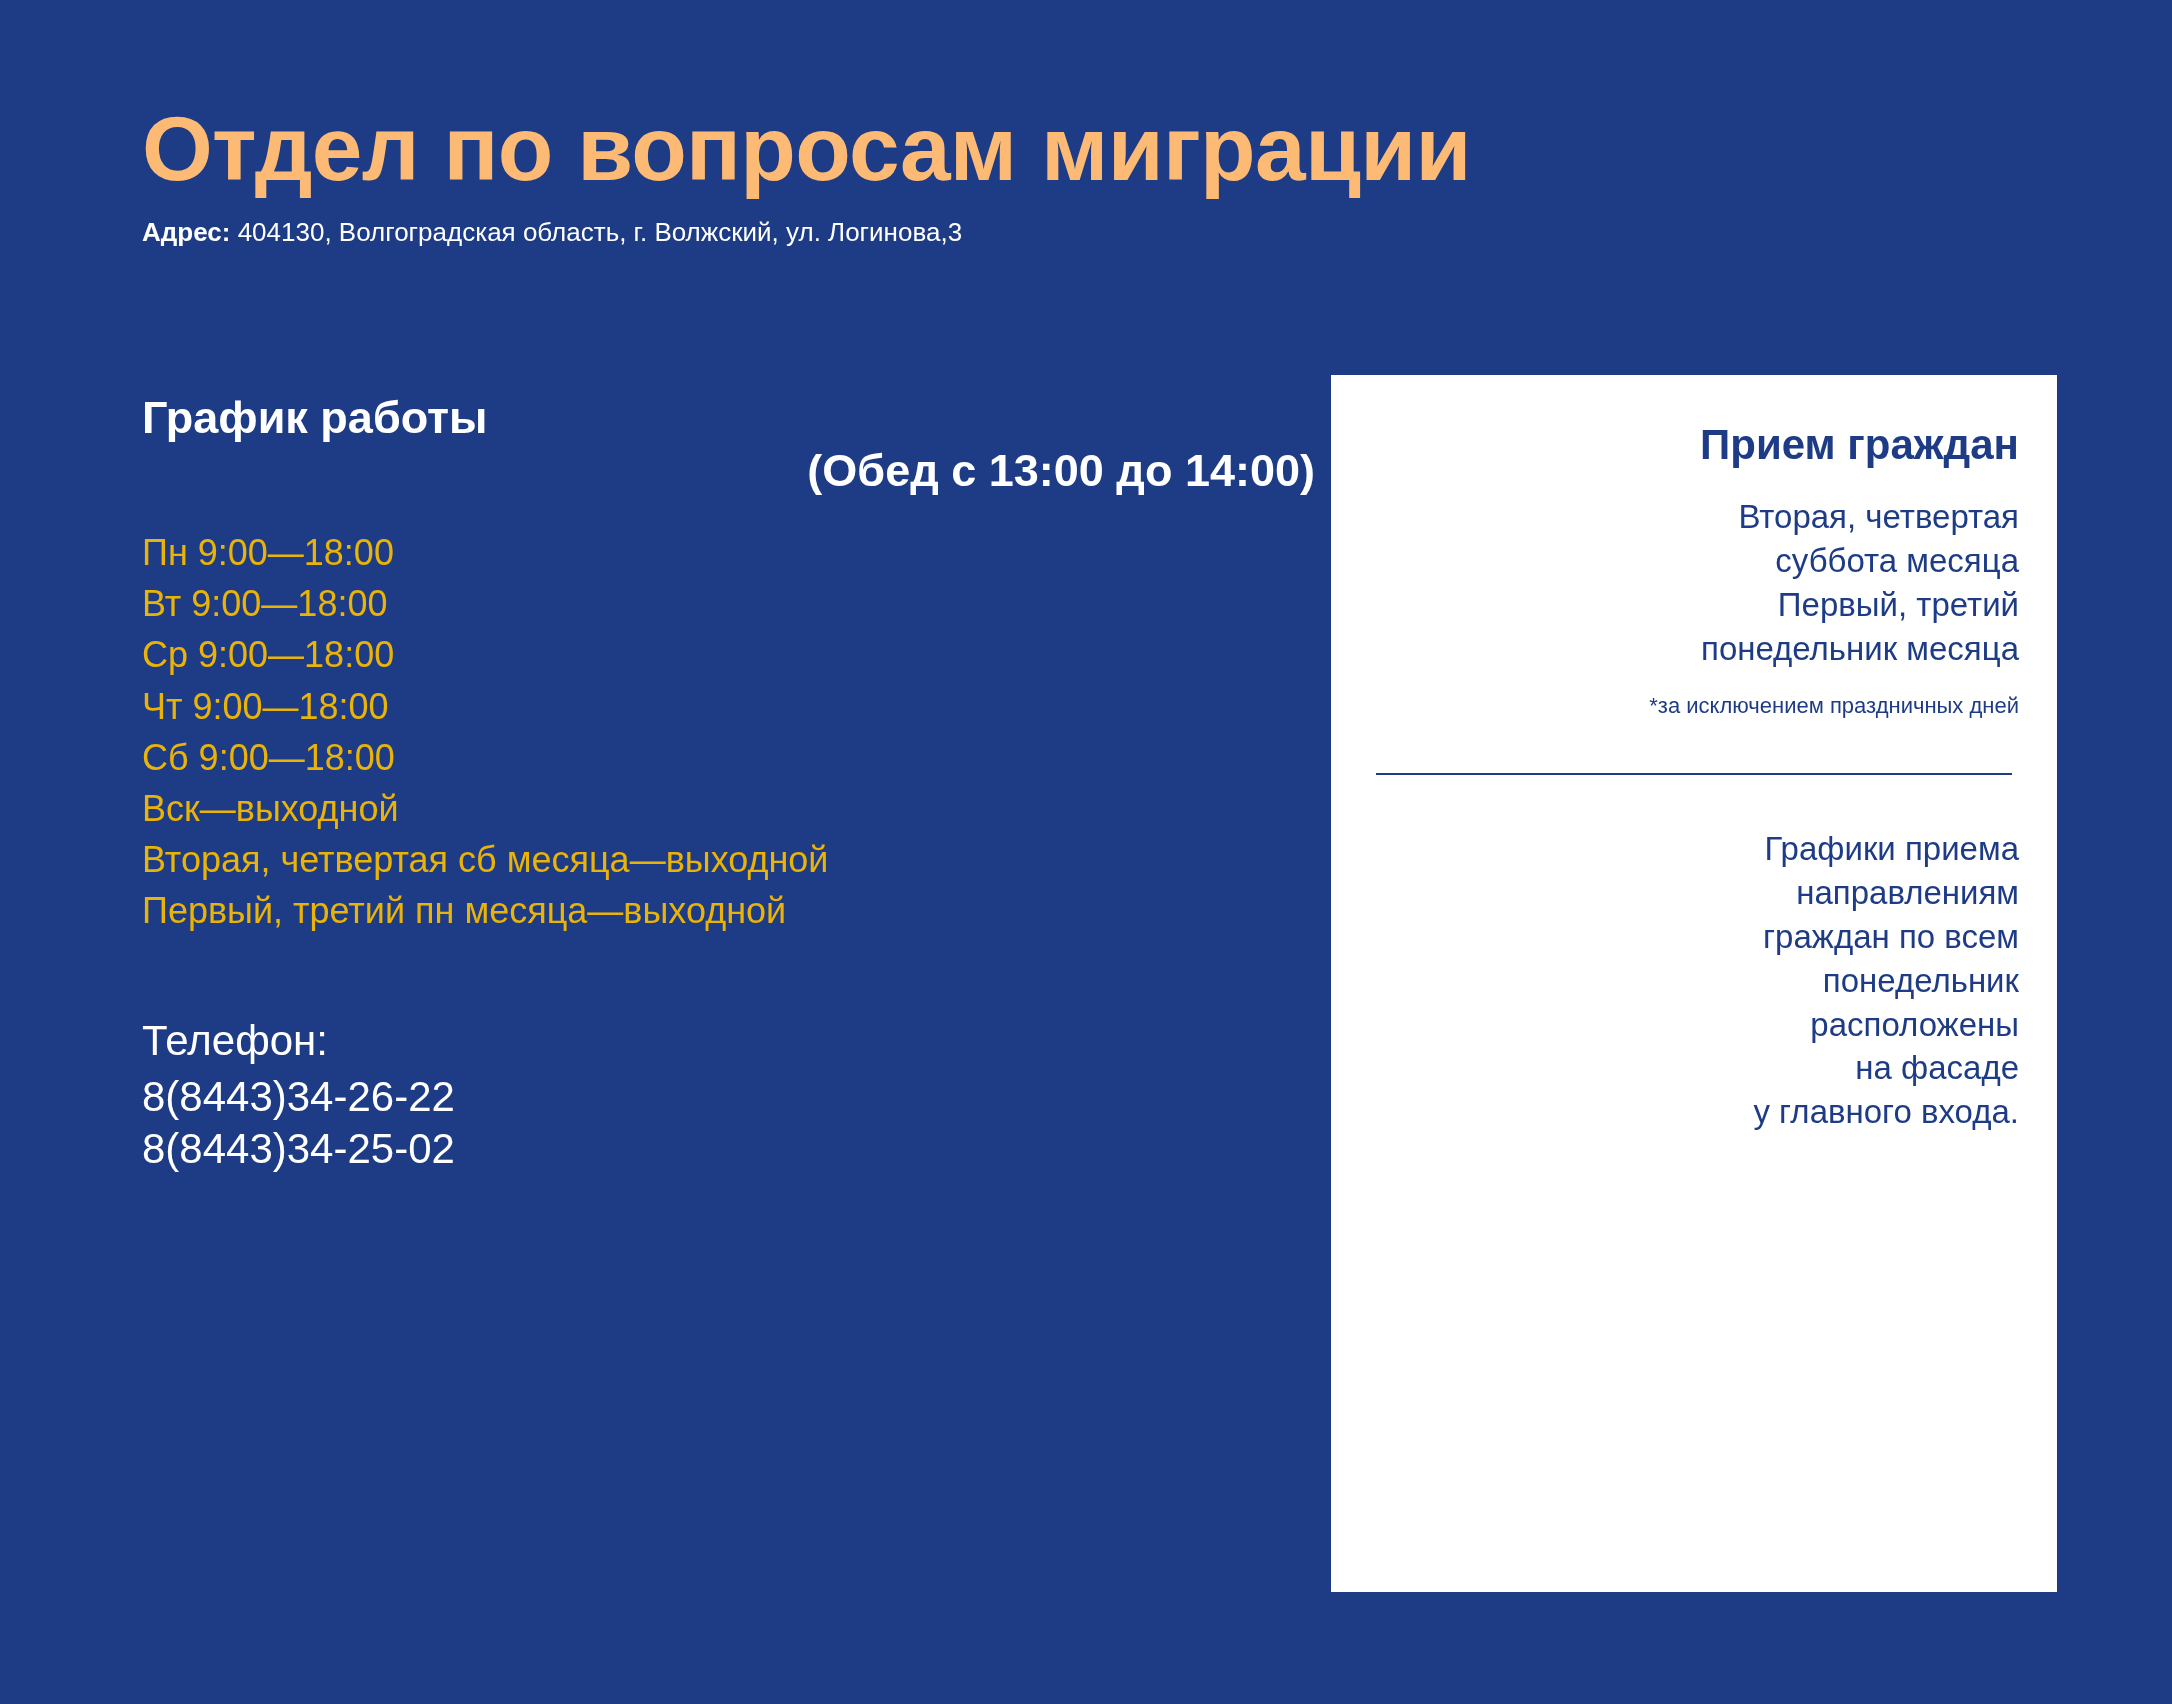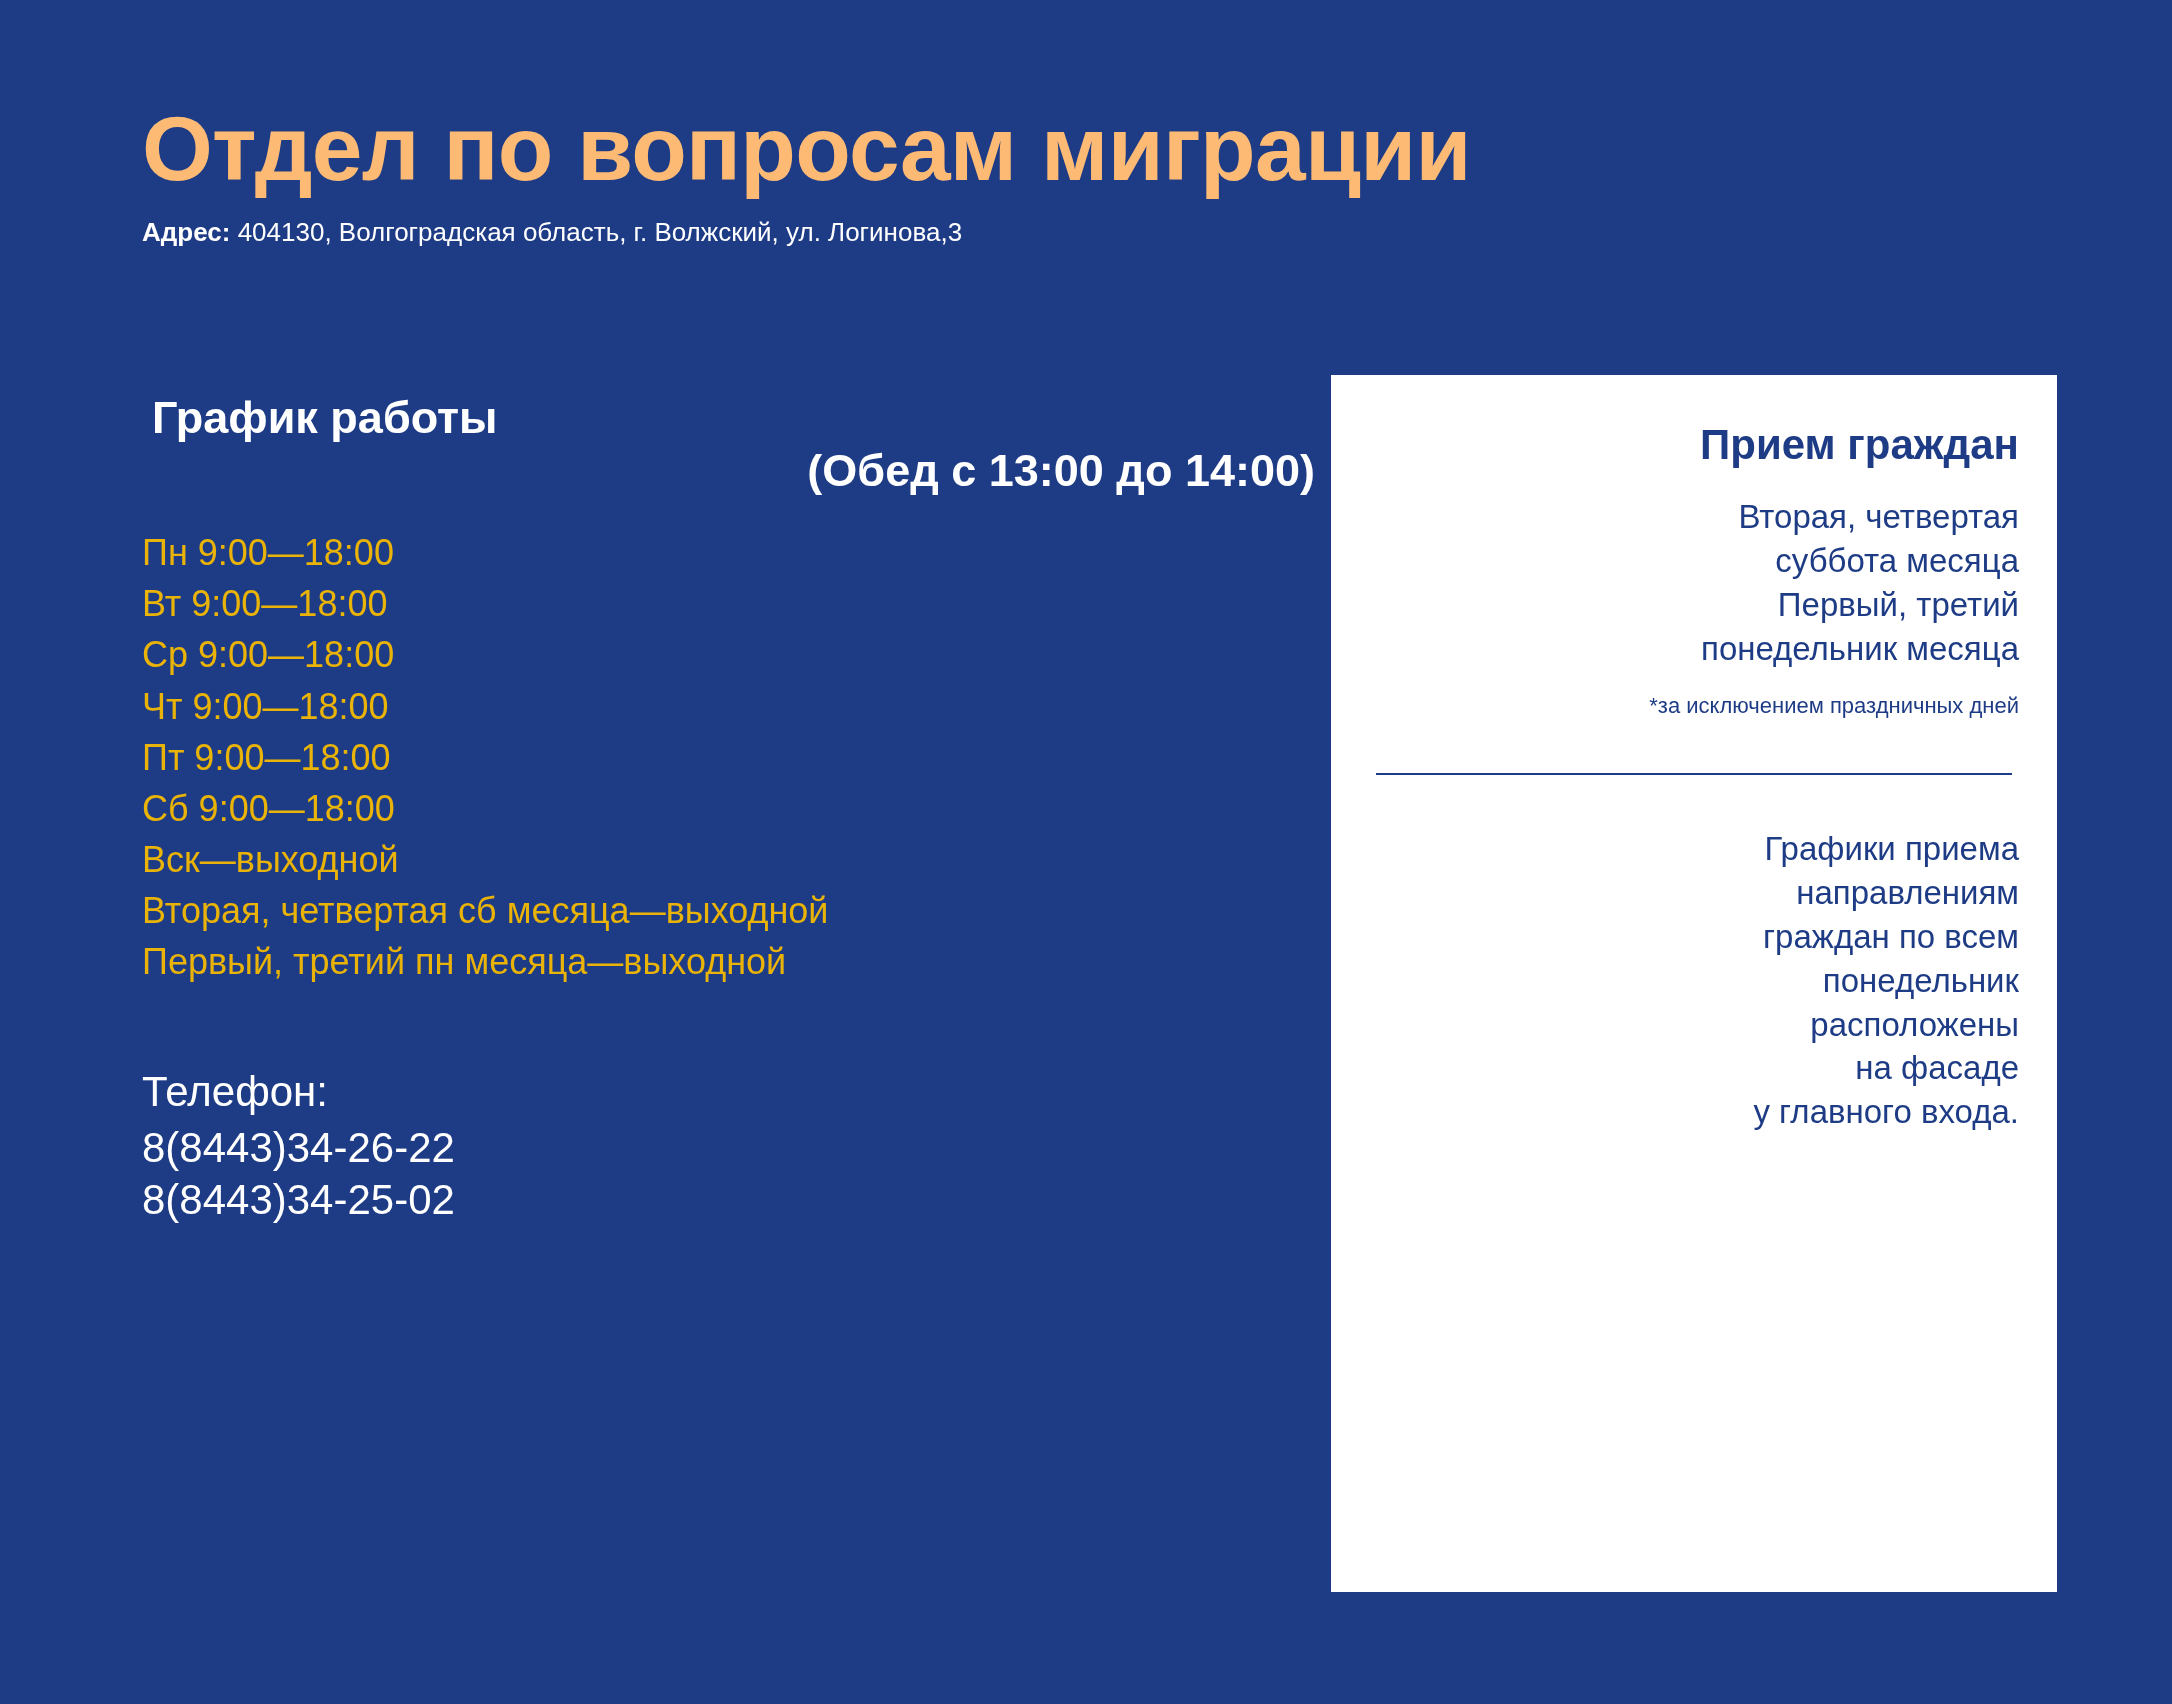--- a/index.html
+++ b/index.html
@@ -59,7 +59,7 @@
     font-size: 45px;
     font-weight: bold;
     line-height: 1.18;
-    margin: 0 0 30px 10px;
+    margin: 0 0 30px 0;
     white-space: nowrap;
   }
   .schedule-heading .ln2 {

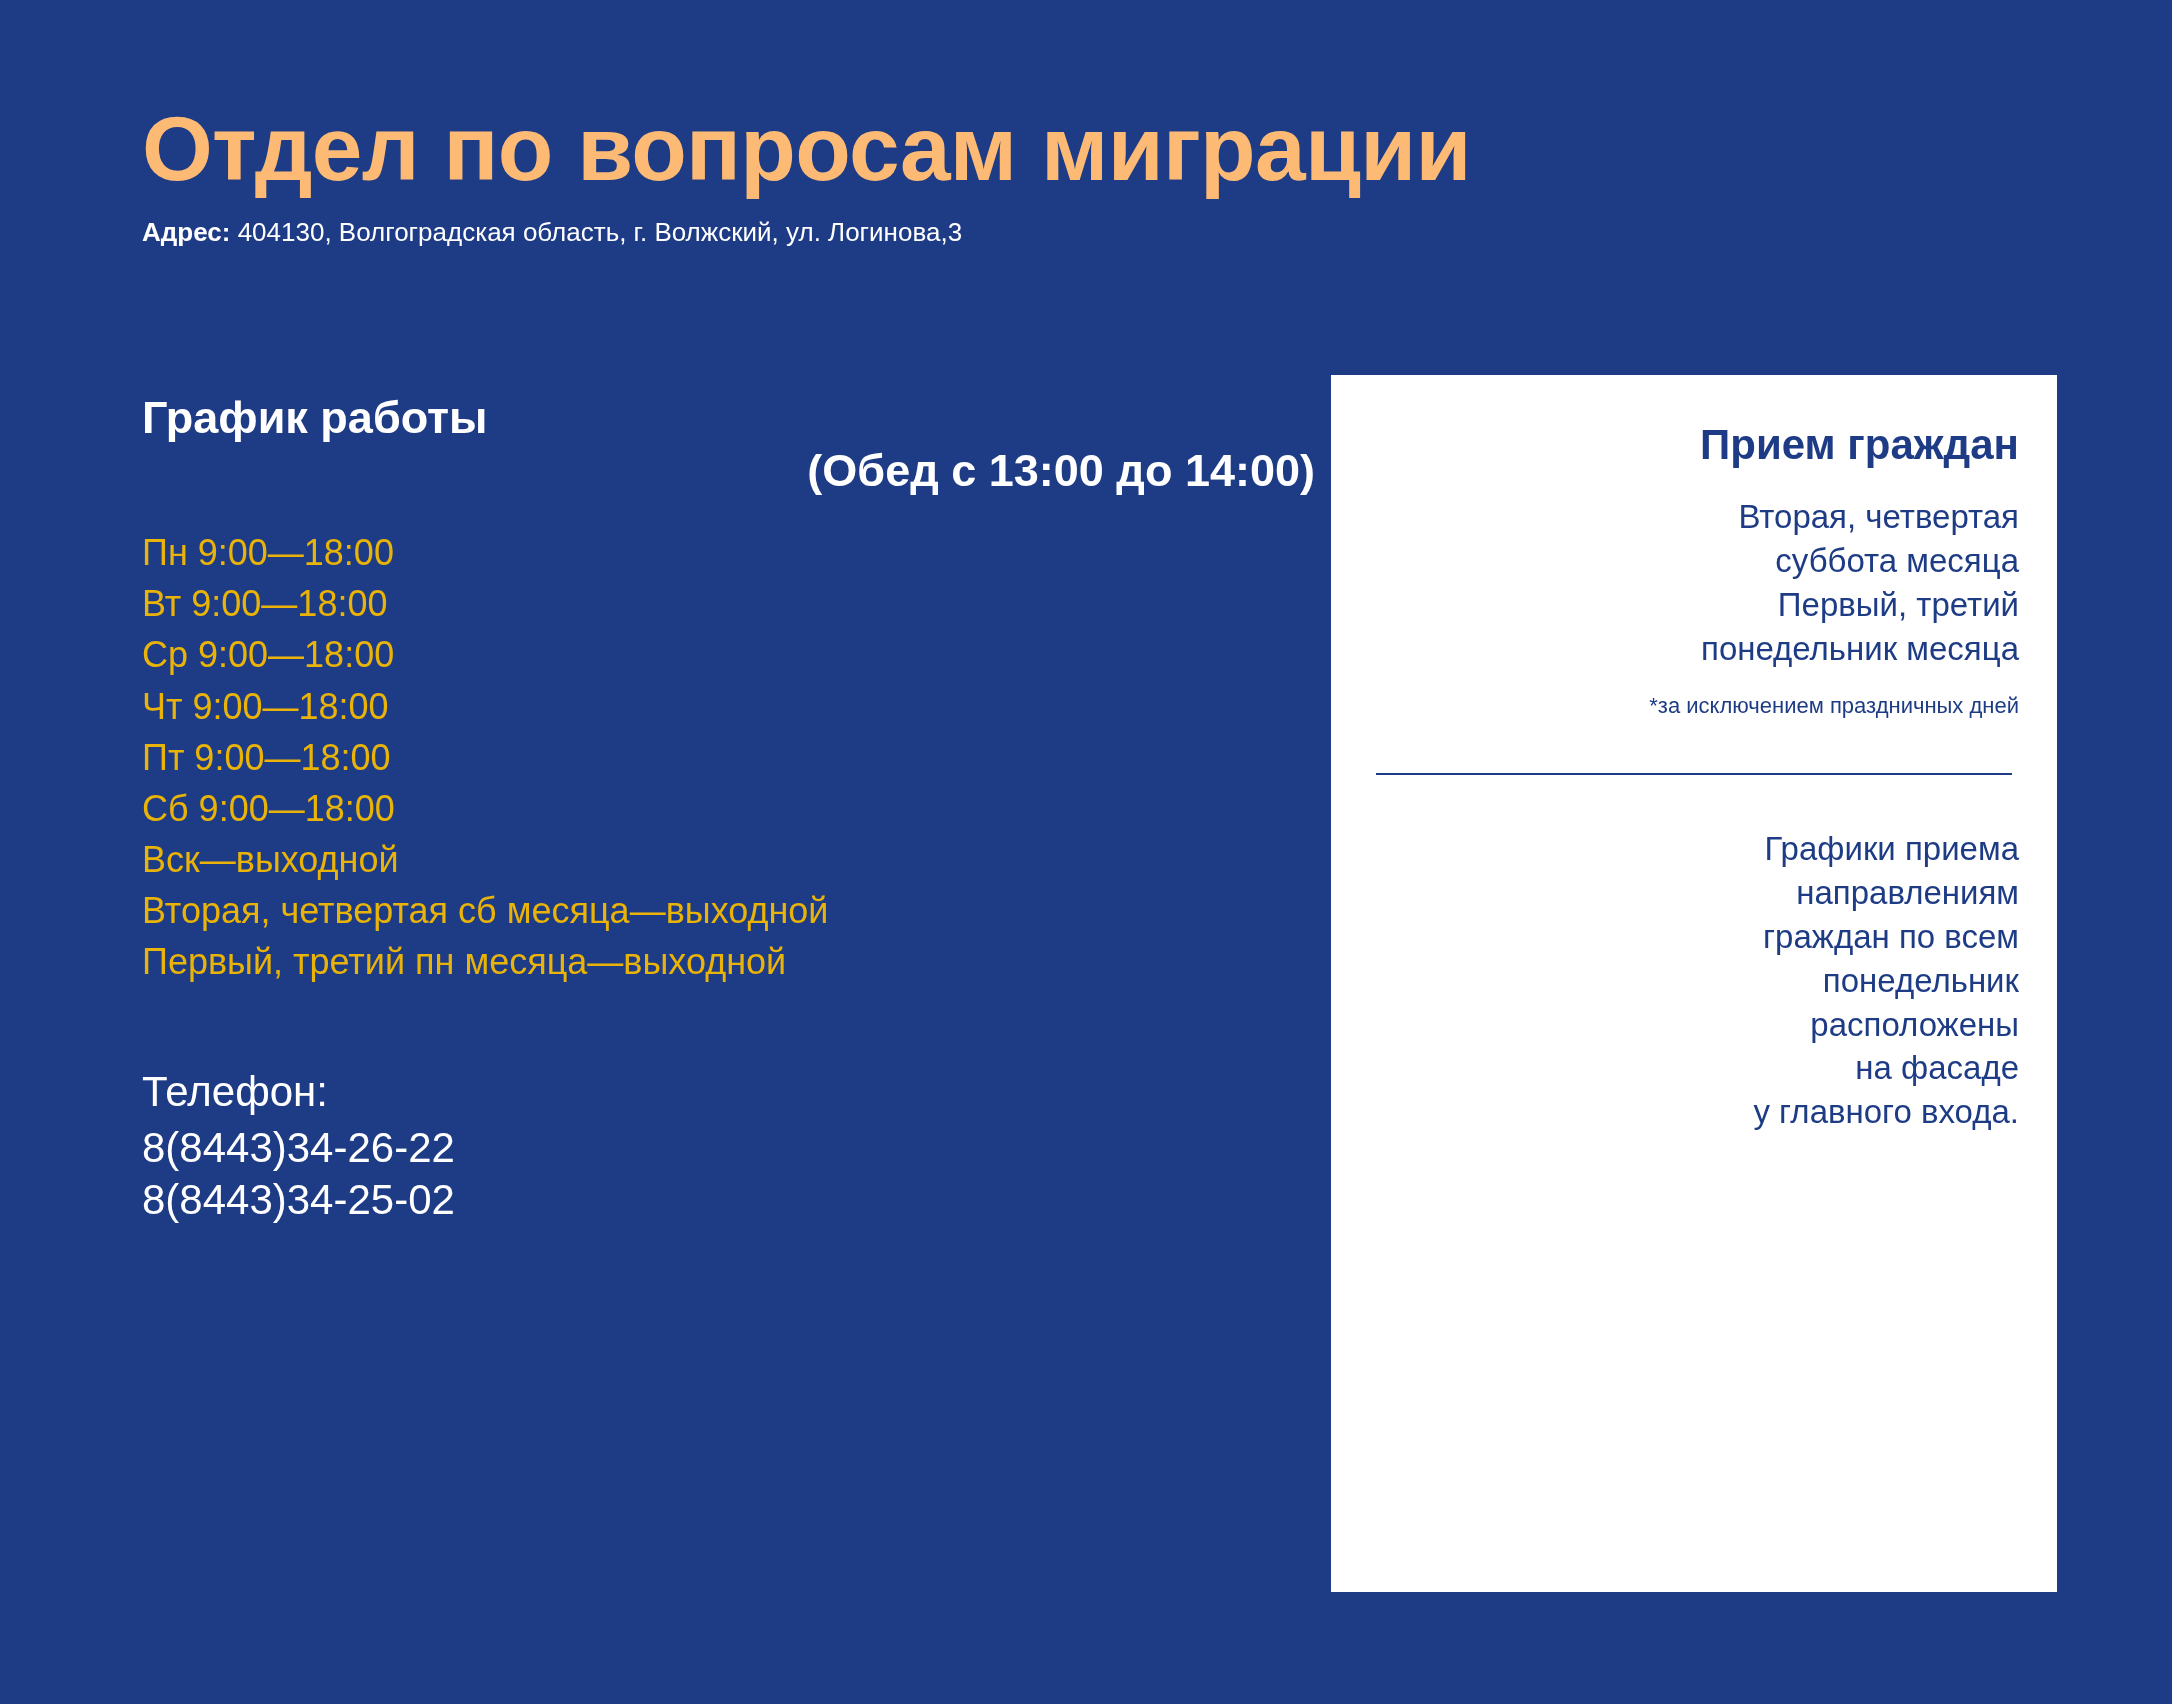--- a/index.html
+++ b/index.html
@@ -168,7 +168,6 @@
       <li>Вт  9:00—18:00</li>
       <li>Ср 9:00—18:00</li>
       <li>Чт 9:00—18:00</li>
-      <li>Пт 9:00—18:00</li>
       <li>Сб 9:00—18:00</li>
       <li>Вск—выходной</li>
       <li>Вторая, четвертая сб месяца—выходной</li>

